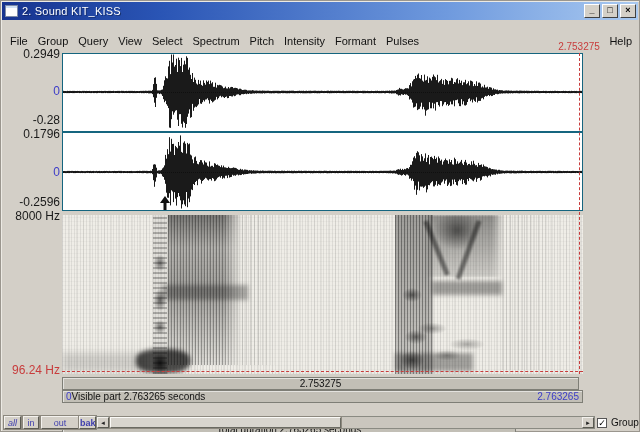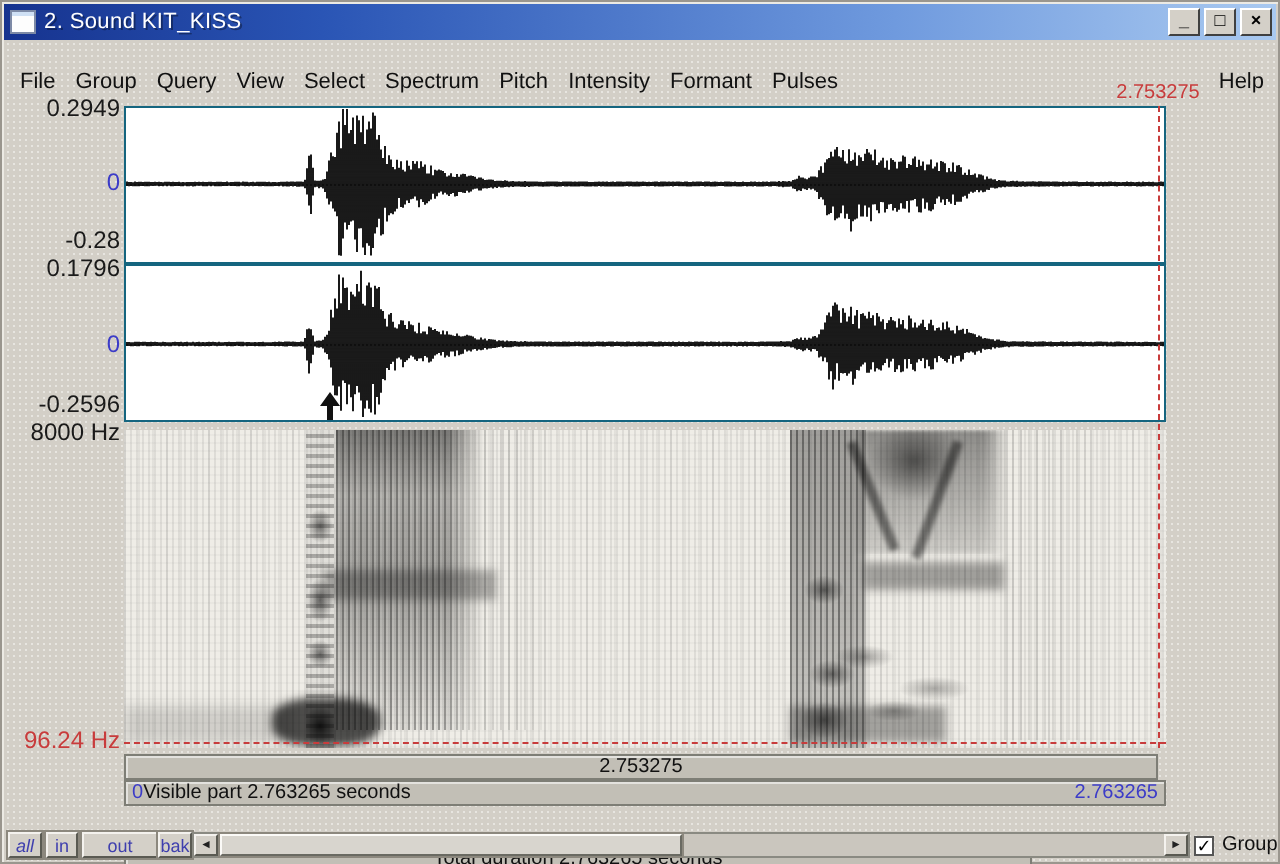--- a/index.html
+++ b/index.html
@@ -161,7 +161,7 @@
   .btn-in  { left:21px; width:16px; }
   .btn-out { left:39px; width:38px; }
   .btn-sel { left:59px; width:16px;margin-top:24px; }
-  .btn-bak { left:77px; width:17px; }
+  .btn-bak { left:77px; width:17px;font-weight:bold; }
 
   .scrollbar { position:absolute; left:94px; top:1px; width:499px; height:13px;
     background:#cac6be; border:1px solid #8a8a82; }

